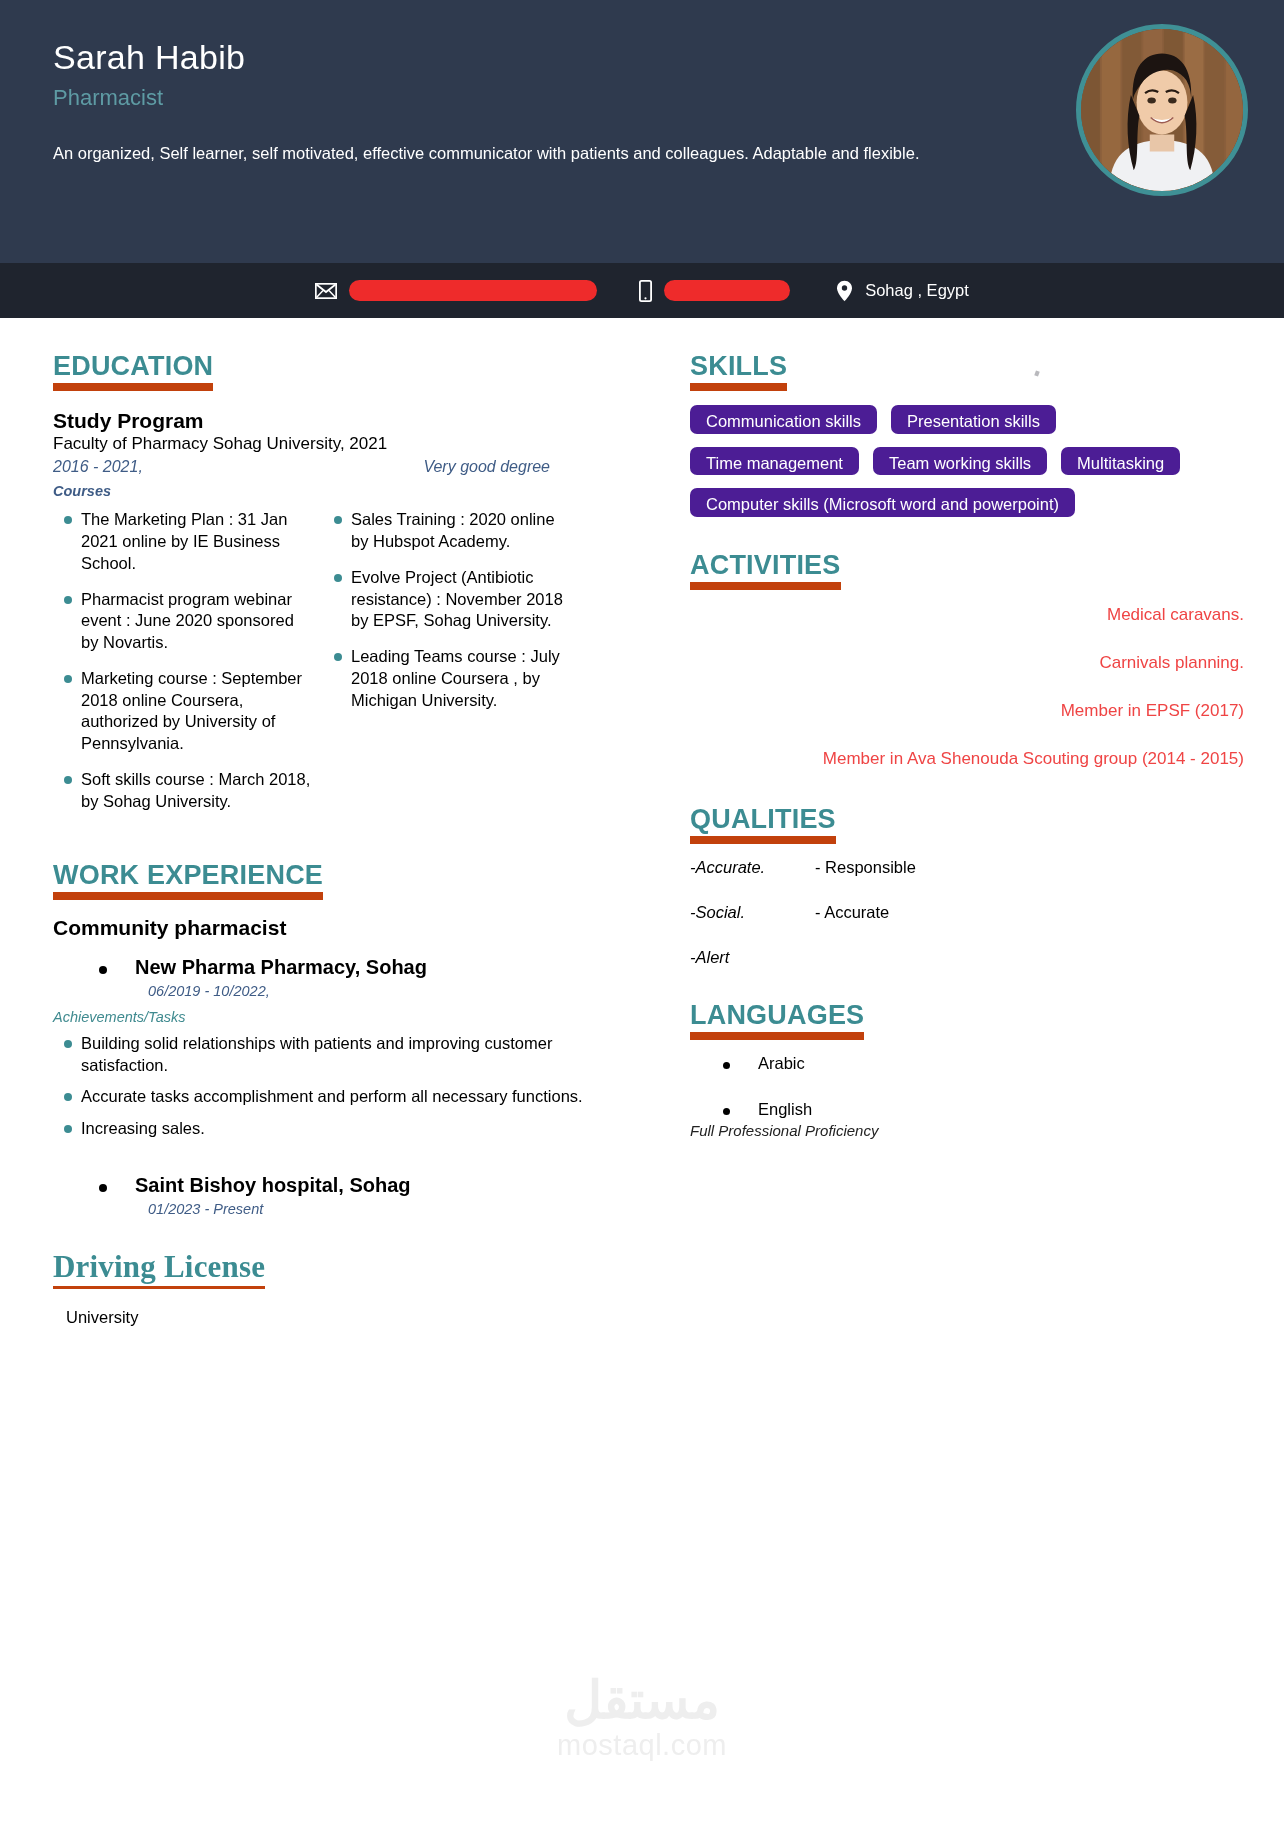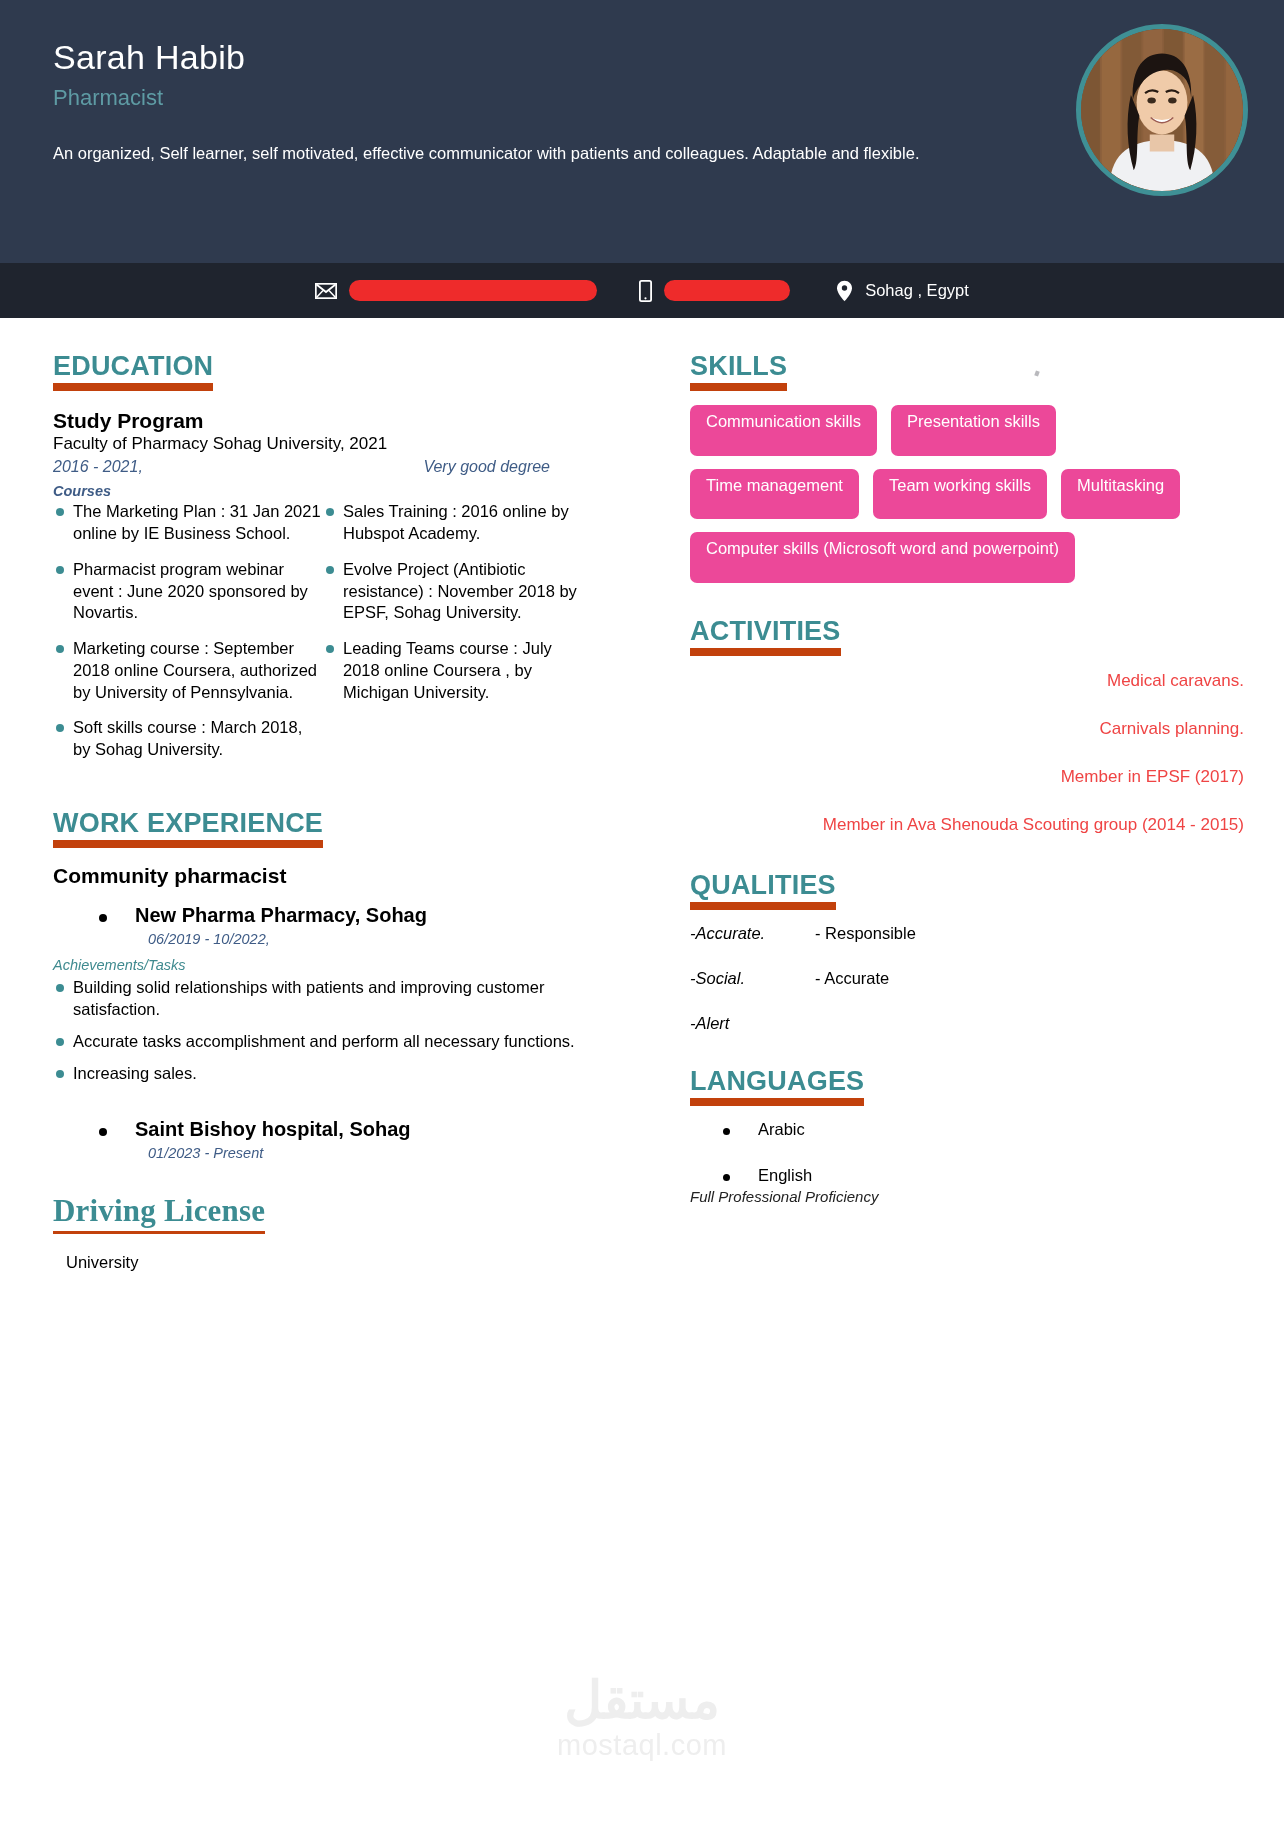--- a/index.html
+++ b/index.html
@@ -241,10 +241,10 @@
     max-width: 500px;
   }
   .chip {
-    background: #ec4899;
+    background: #4c1d95;
     color: #ffffff;
     border-radius: 7px;
-    padding: 8px 16px 26px 16px;
+    padding: 8px 16px 4px 16px;
     font-size: 16.5px;
     line-height: 1;
     white-space: nowrap;

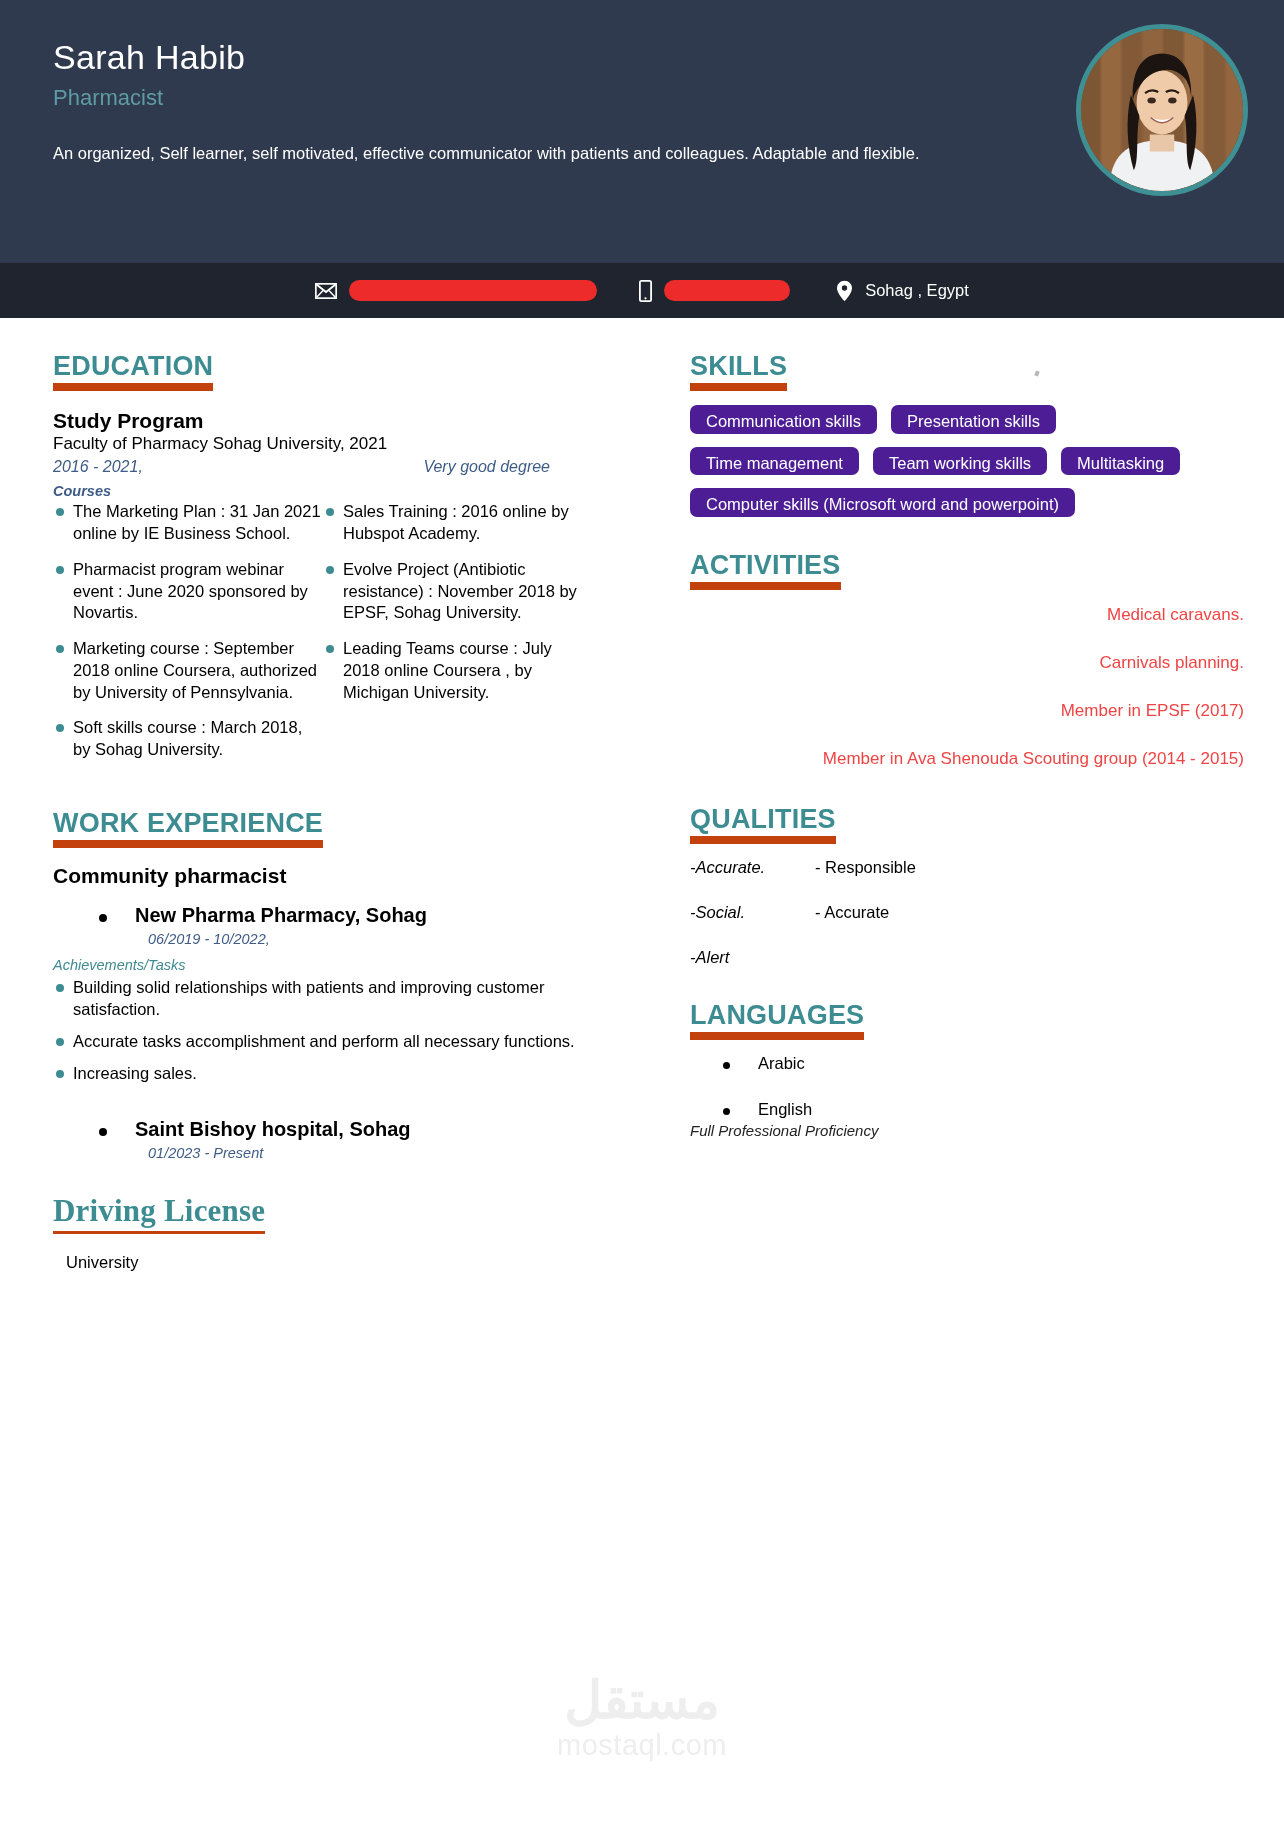--- a/index.html
+++ b/index.html
@@ -163,7 +163,7 @@
 
   ul.tealdots {
     list-style: none;
-    margin: 0;
+    margin: 8px;
     padding: 0;
   }
   ul.tealdots > li {

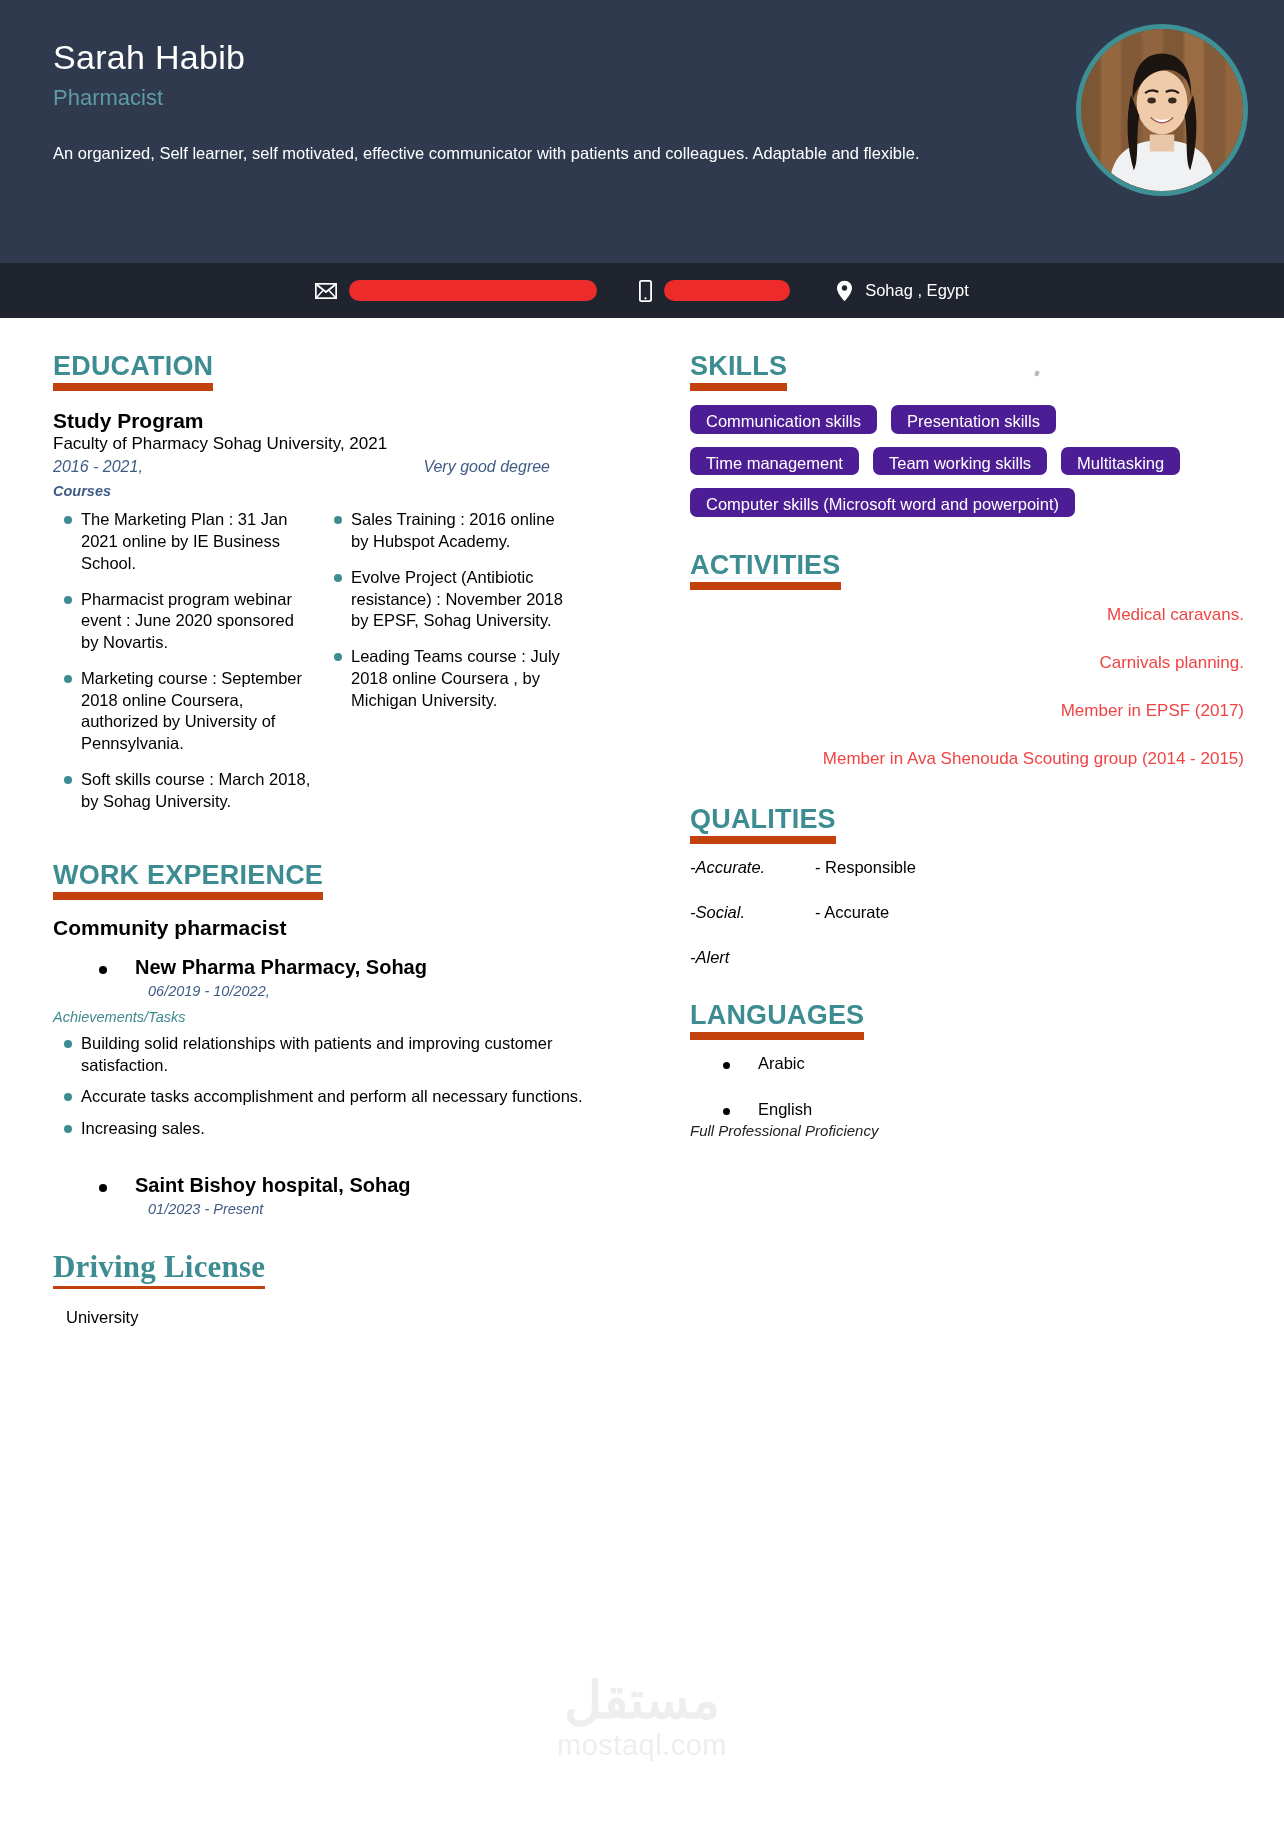--- a/index.html
+++ b/index.html
@@ -436,7 +436,7 @@
           </div>
           <div class="cc">
             <ul class="tealdots">
-              <li>Sales Training : 2016 online by Hubspot Academy.</li>
+              <li>Sales Training : 2020 online by Hubspot Academy.</li>
               <li>Evolve Project (Antibiotic resistance) : November 2018 by EPSF, Sohag University.</li>
               <li>Leading Teams course : July 2018 online Coursera , by Michigan University.</li>
             </ul>

